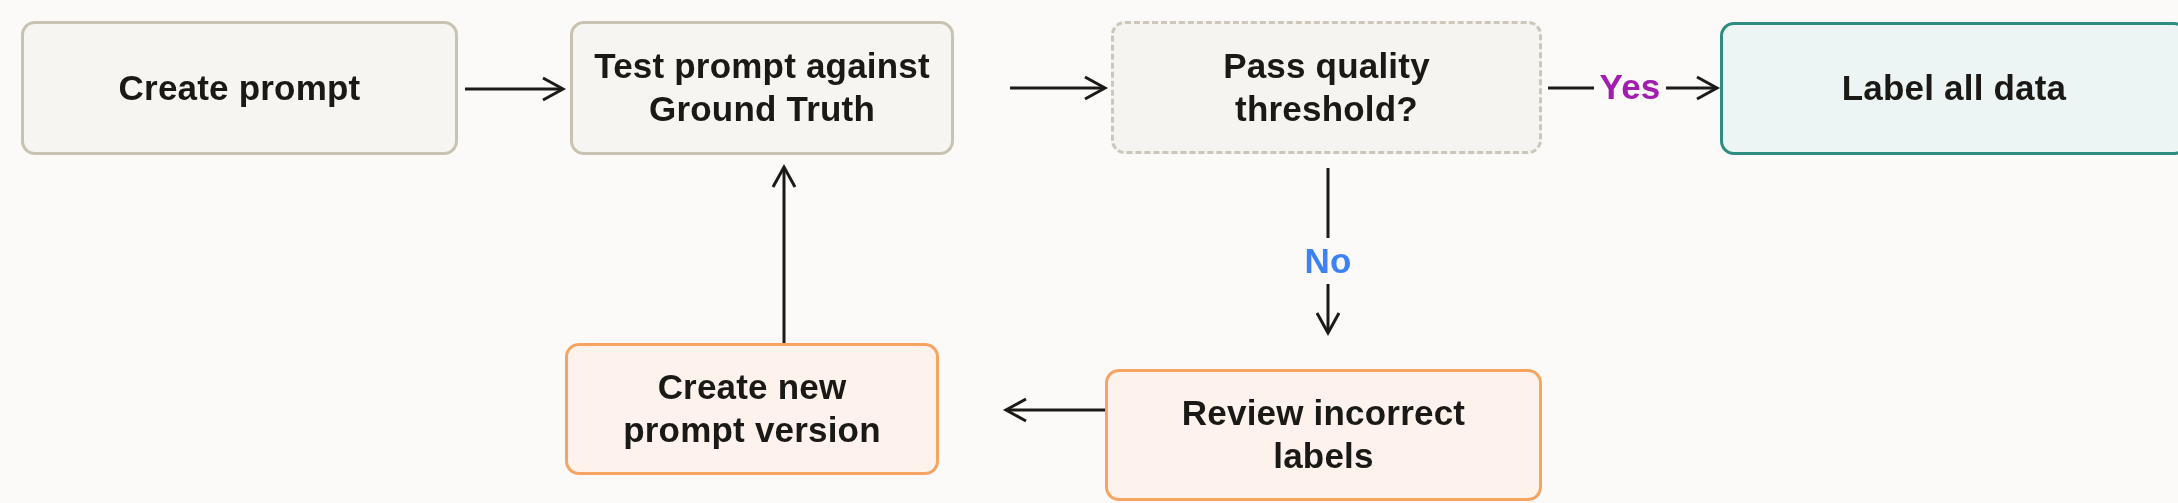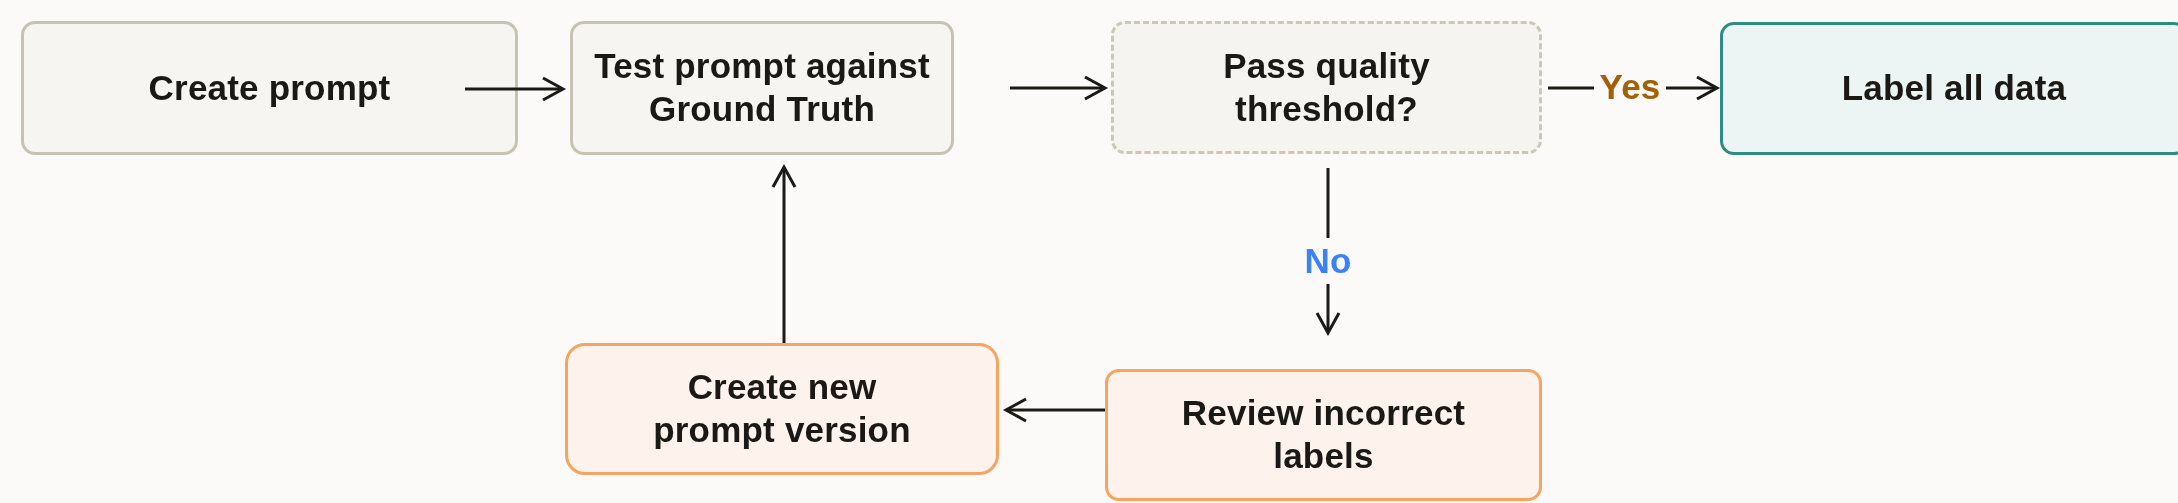--- a/index.html
+++ b/index.html
@@ -74,7 +74,7 @@
 
 <div class="canvas">
 
-  <div class="node node--neutral" style="left:21px; top:21px; width:497px; height:134px;">
+  <div class="node node--neutral" style="left:21px; top:21px; width:437px; height:134px;">
     <span>Create prompt</span>
   </div>
 

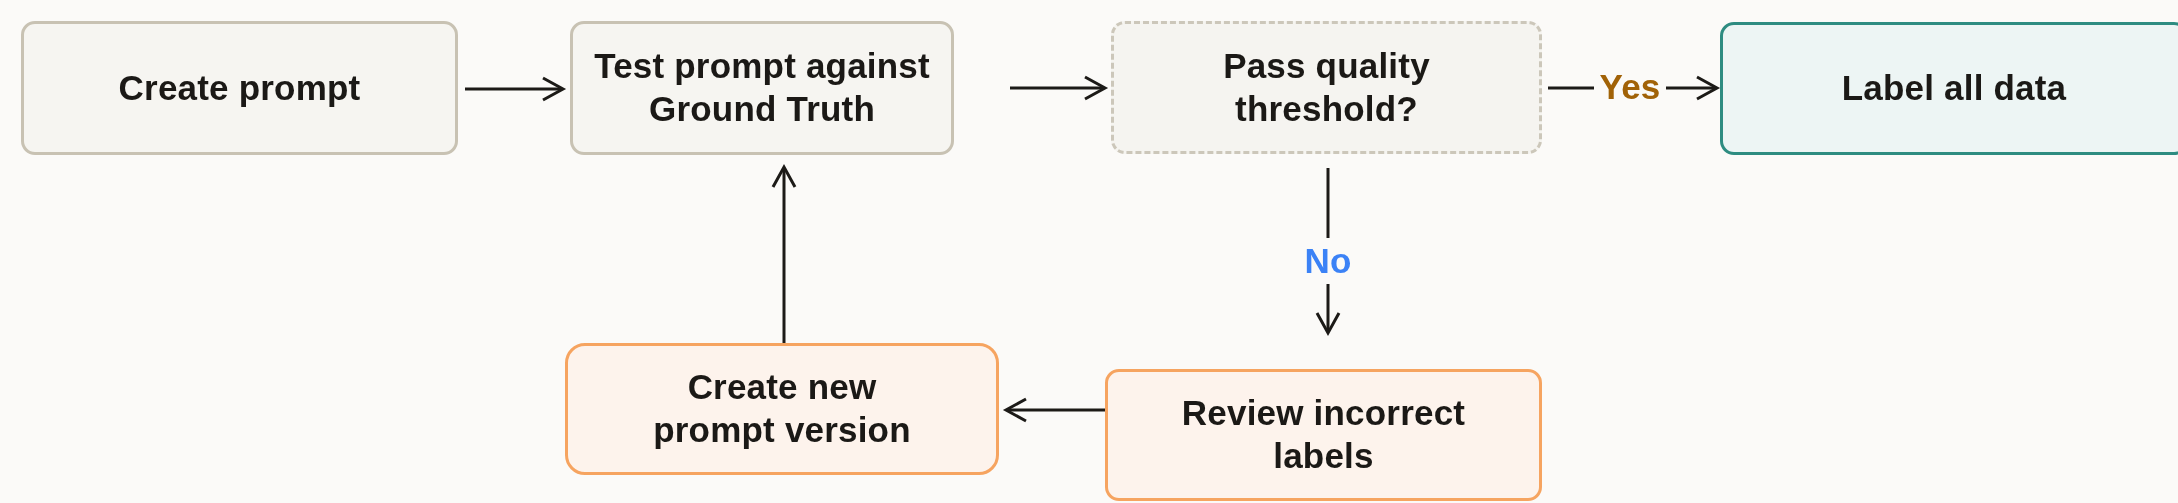--- a/index.html
+++ b/index.html
@@ -53,7 +53,7 @@
     font-size: 35px;
     letter-spacing: 0.2px;
   }
-  .edge-label--yes { color: #a16207; }
+  .edge-label--yes { color: #a21caf; }
   .edge-label--no  { color: #3b82f6; }
   svg.connectors {
     position: absolute;

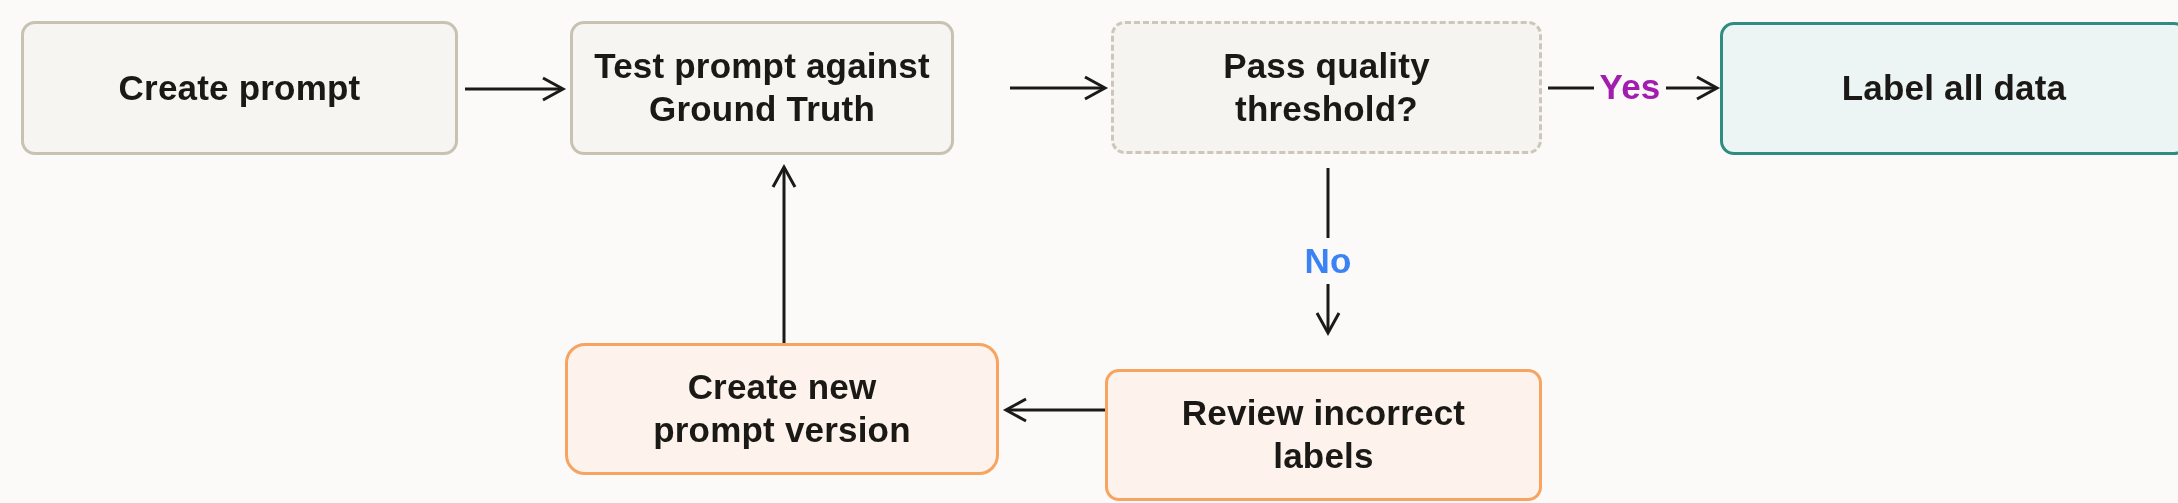--- a/index.html
+++ b/index.html
@@ -92,7 +92,7 @@
     <span>Label all data</span>
   </div>
 
-  <div class="node node--revision" style="left:565px; top:343px; width:434px; height:132px;border-radius:20px;">
+  <div class="node node--revision" style="left:565px; top:343px; width:374px; height:132px;">
     <span>Create new
 prompt version</span>
   </div>

